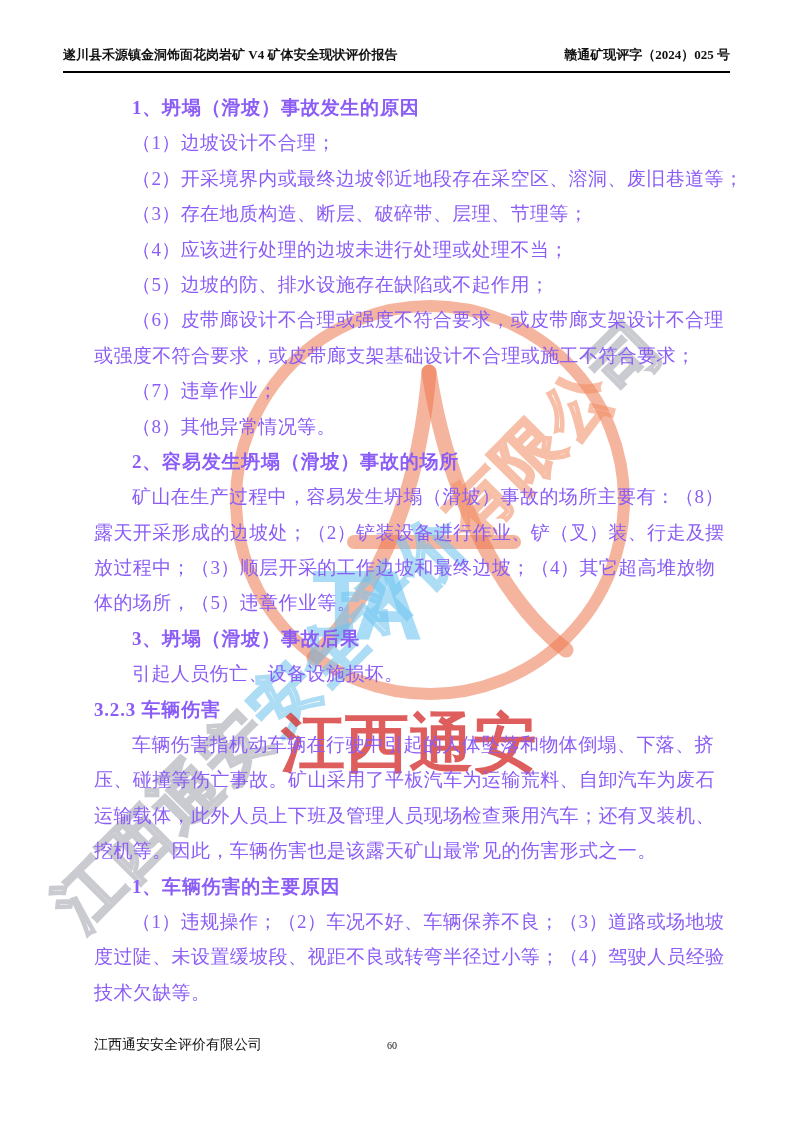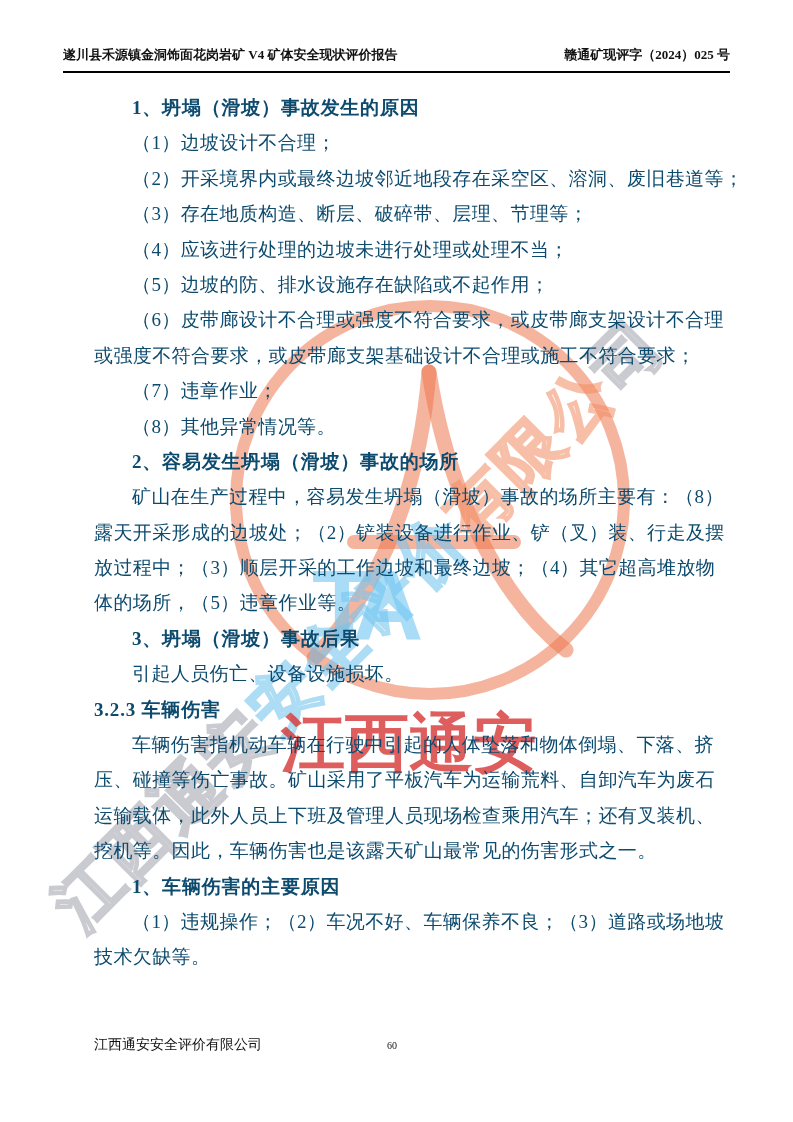--- a/index.html
+++ b/index.html
@@ -46,7 +46,7 @@
   
   .content{
     position:absolute;left:94px;top:90px;width:612px;
-    z-index:2;color:#0c4a6e;
+    z-index:2;color:#8b5cf6;
   }
   .line{
     height:35.4px;line-height:35.4px;

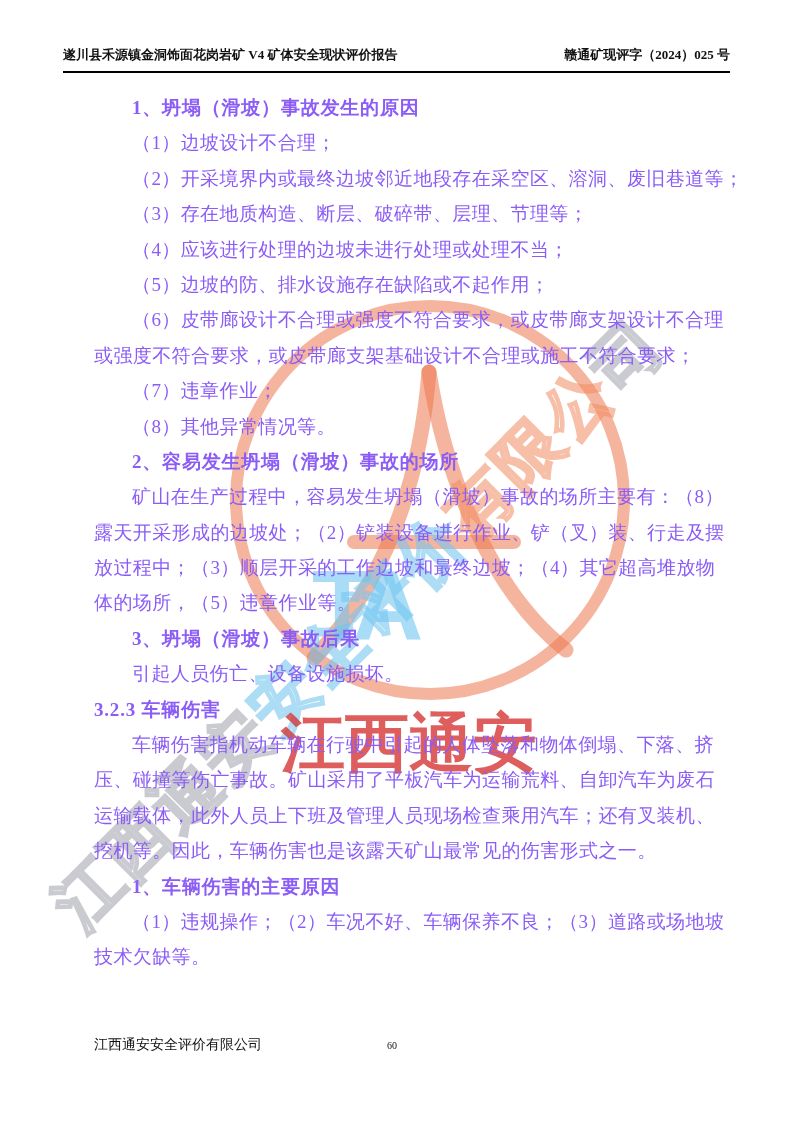--- a/index.html
+++ b/index.html
@@ -112,6 +112,7 @@
       <div class="line">挖机等。因此，车辆伤害也是该露天矿山最常见的伤害形式之一。</div>
       <div class="line h ind">1、车辆伤害的主要原因</div>
       <div class="line ind">（1）违规操作；（2）车况不好、车辆保养不良；（3）道路或场地坡</div>
+      <div class="line">度过陡、未设置缓坡段、视距不良或转弯半径过小等；（4）驾驶人员经验</div>
       <div class="line">技术欠缺等。</div>
     </div>
 

